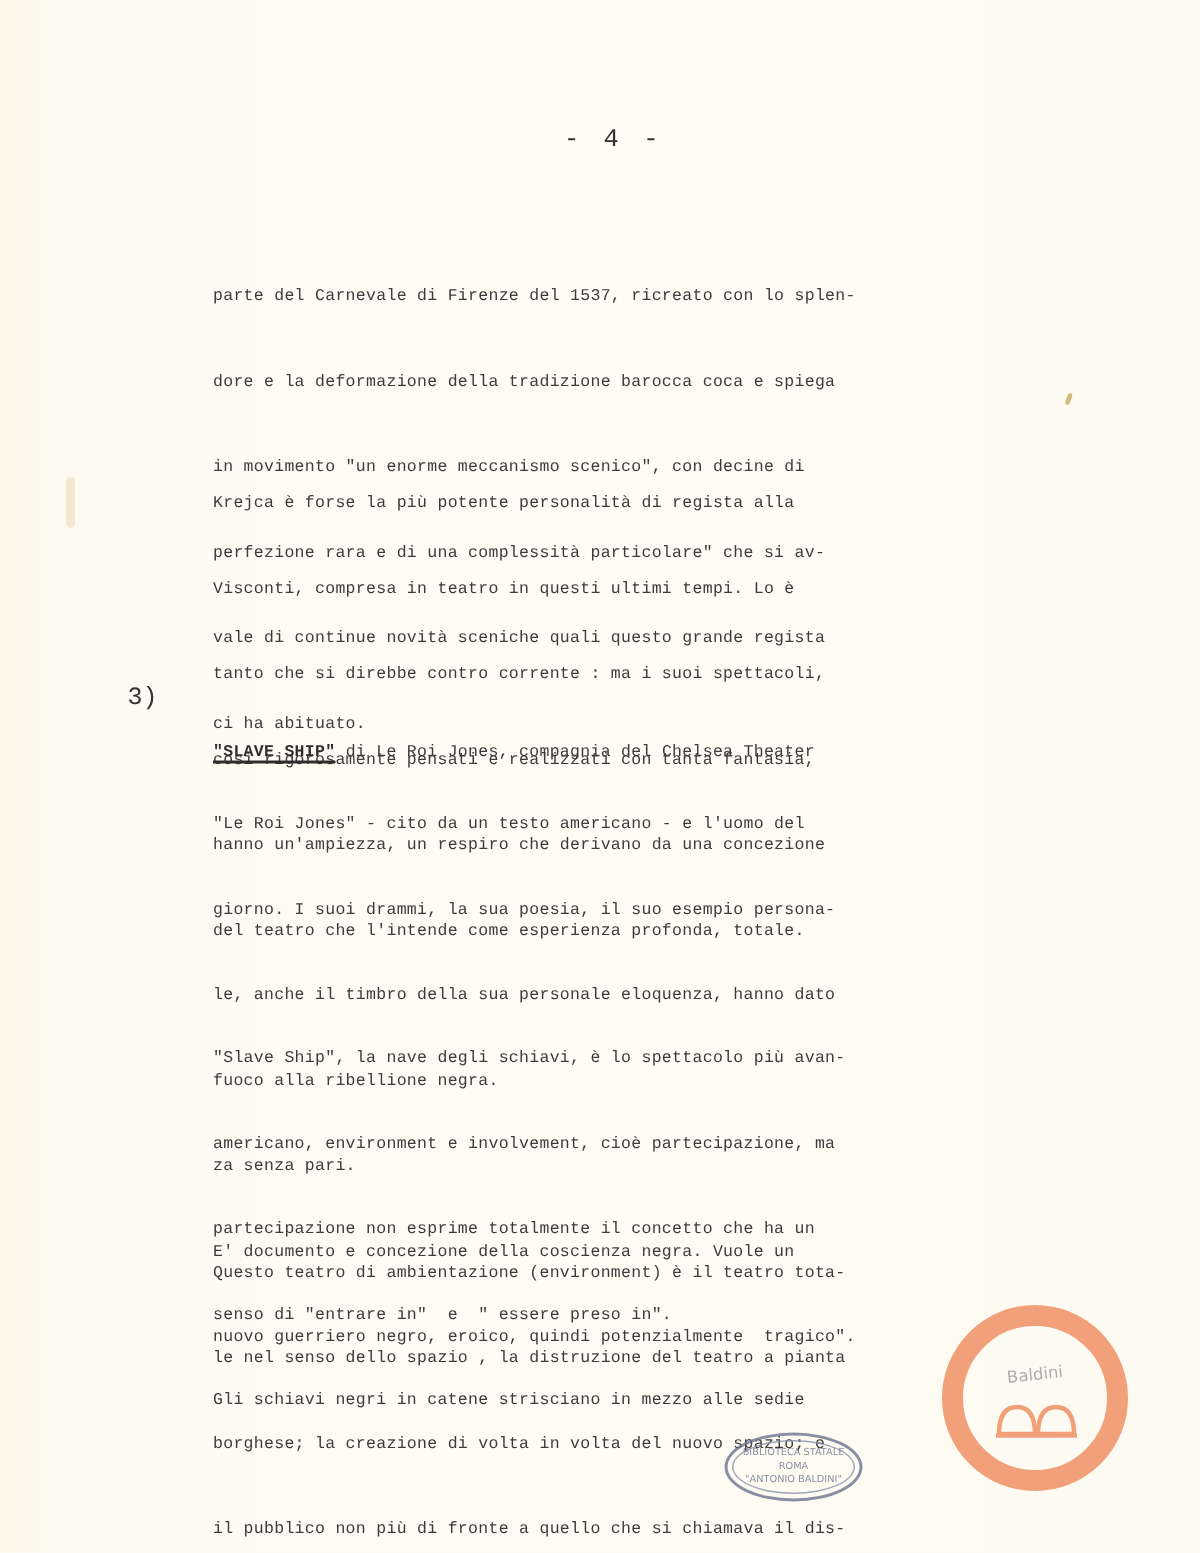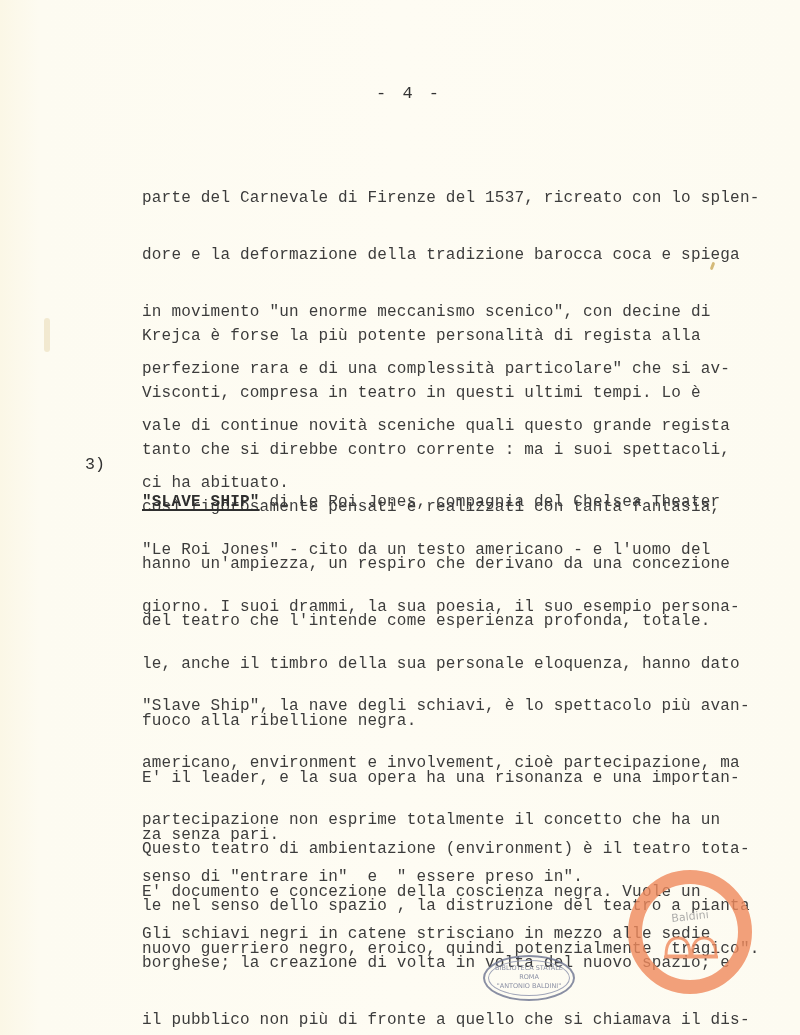--- a/index.html
+++ b/index.html
@@ -37,7 +37,7 @@
     position: absolute;
     left: 142px;
     width: 600px;
-    font-size: 16px;
+    font-size: 11px;
     line-height: 19px;
     letter-spacing: 0.2px;
     white-space: pre;

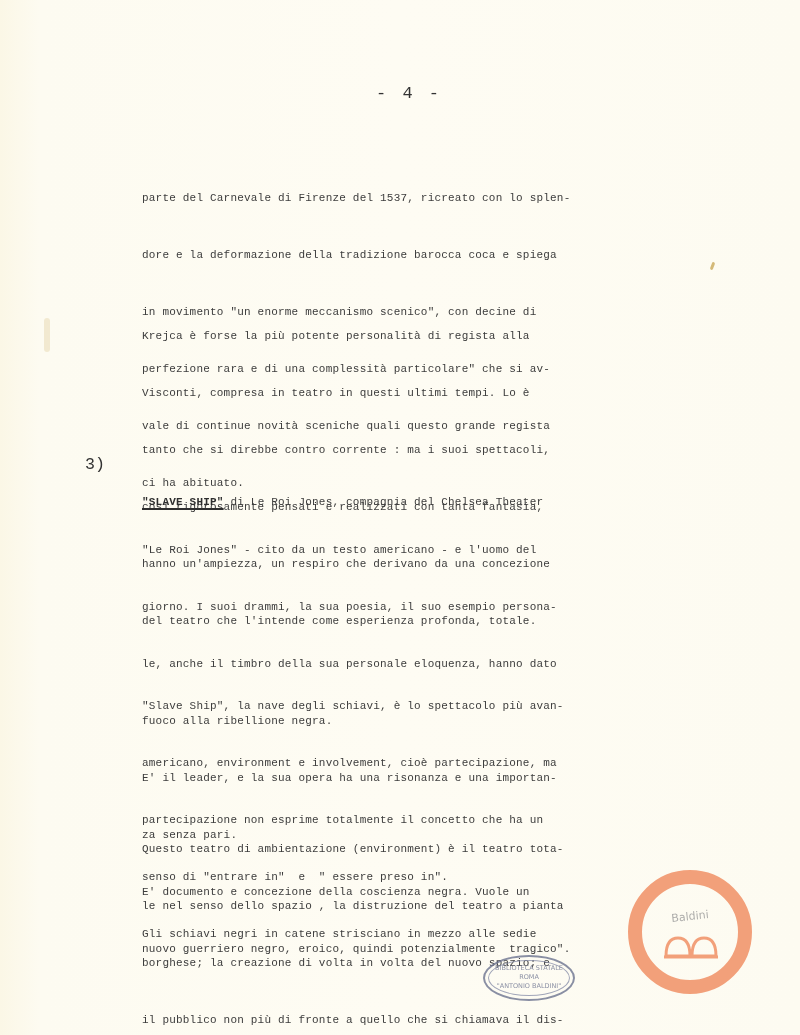--- a/index.html
+++ b/index.html
@@ -181,7 +181,6 @@
     <span class="line">giorno. I suoi drammi, la sua poesia, il suo esempio persona-</span>
     <span class="line">le, anche il timbro della sua personale eloquenza, hanno dato</span>
     <span class="line">fuoco alla ribellione negra.</span>
-    <span class="line">E' il leader, e la sua opera ha una risonanza e una importan-</span>
     <span class="line">za senza pari.</span>
     <span class="line">E' documento e concezione della coscienza negra. Vuole un</span>
     <span class="line">nuovo guerriero negro, eroico, quindi potenzialmente  tragico".</span>

